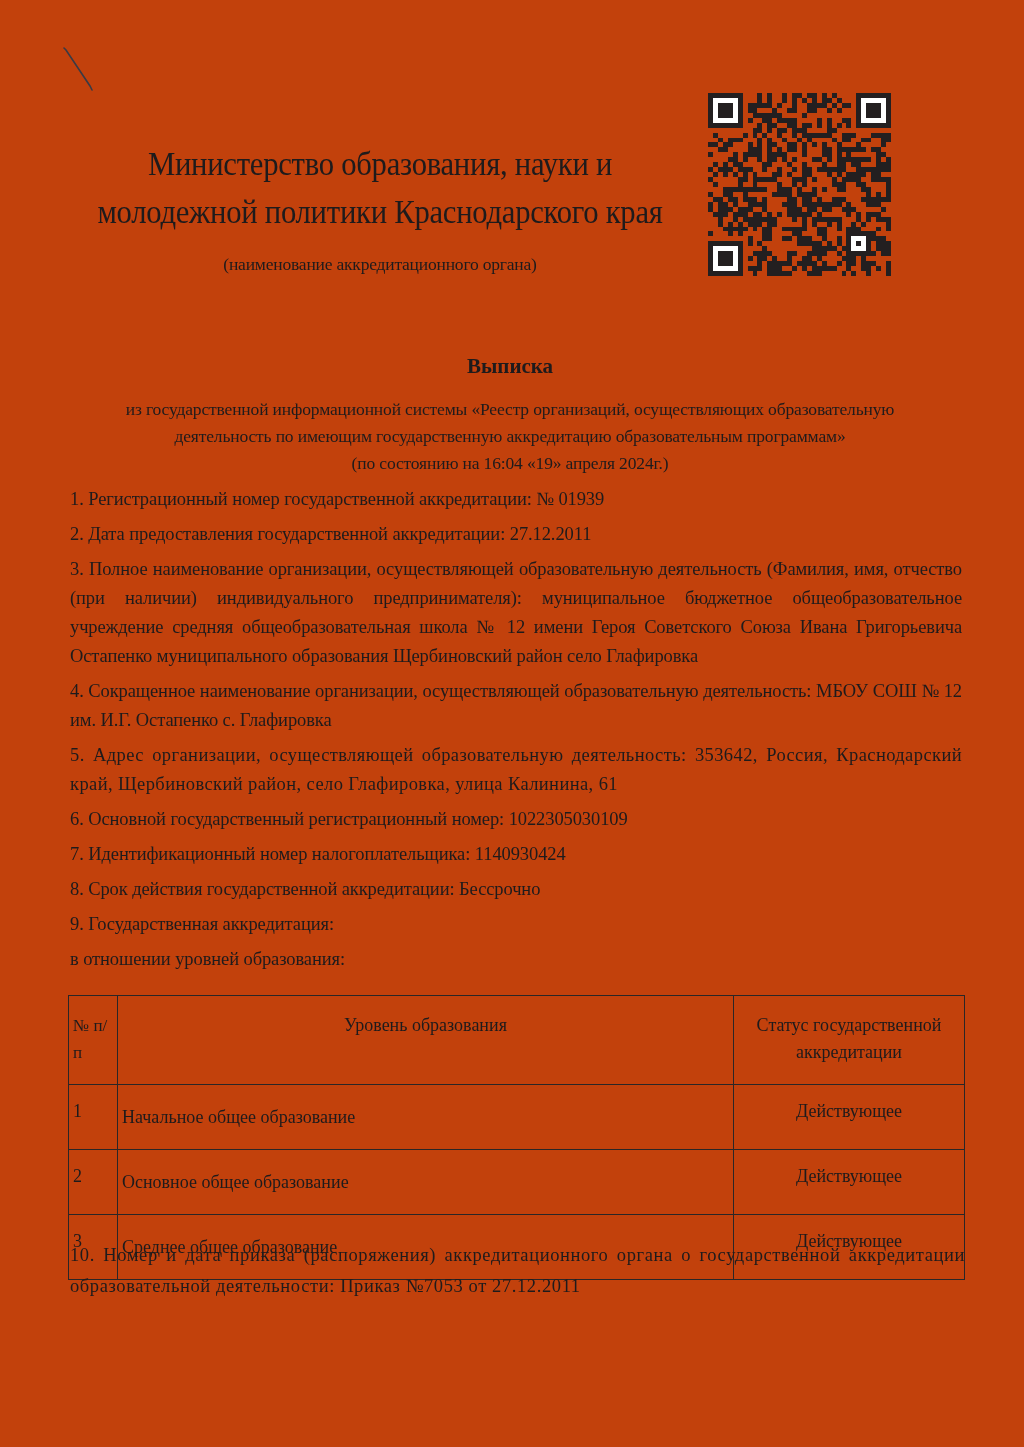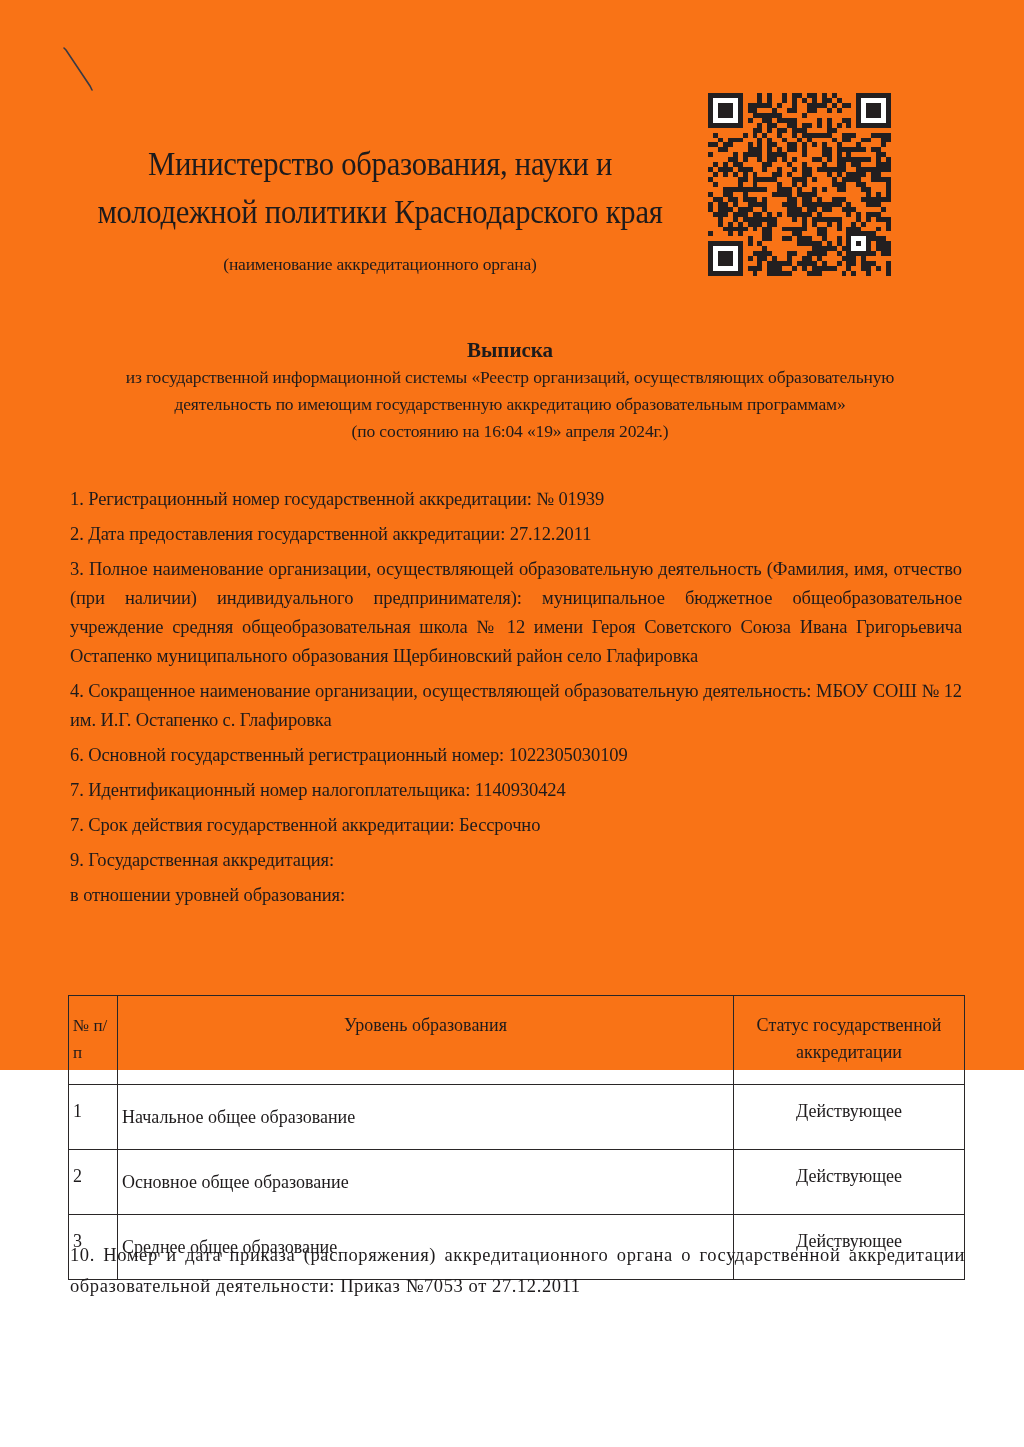--- a/index.html
+++ b/index.html
@@ -18,8 +18,8 @@
   .page {
     position: absolute;
     left: 0; top: 0;
-    width: 1024px; height: 1070px;
-    background: #f97316;
+    width: 1024px; height: 1447px;
+    background: #c2410c;
   }
   .pen-mark {
     position: absolute;

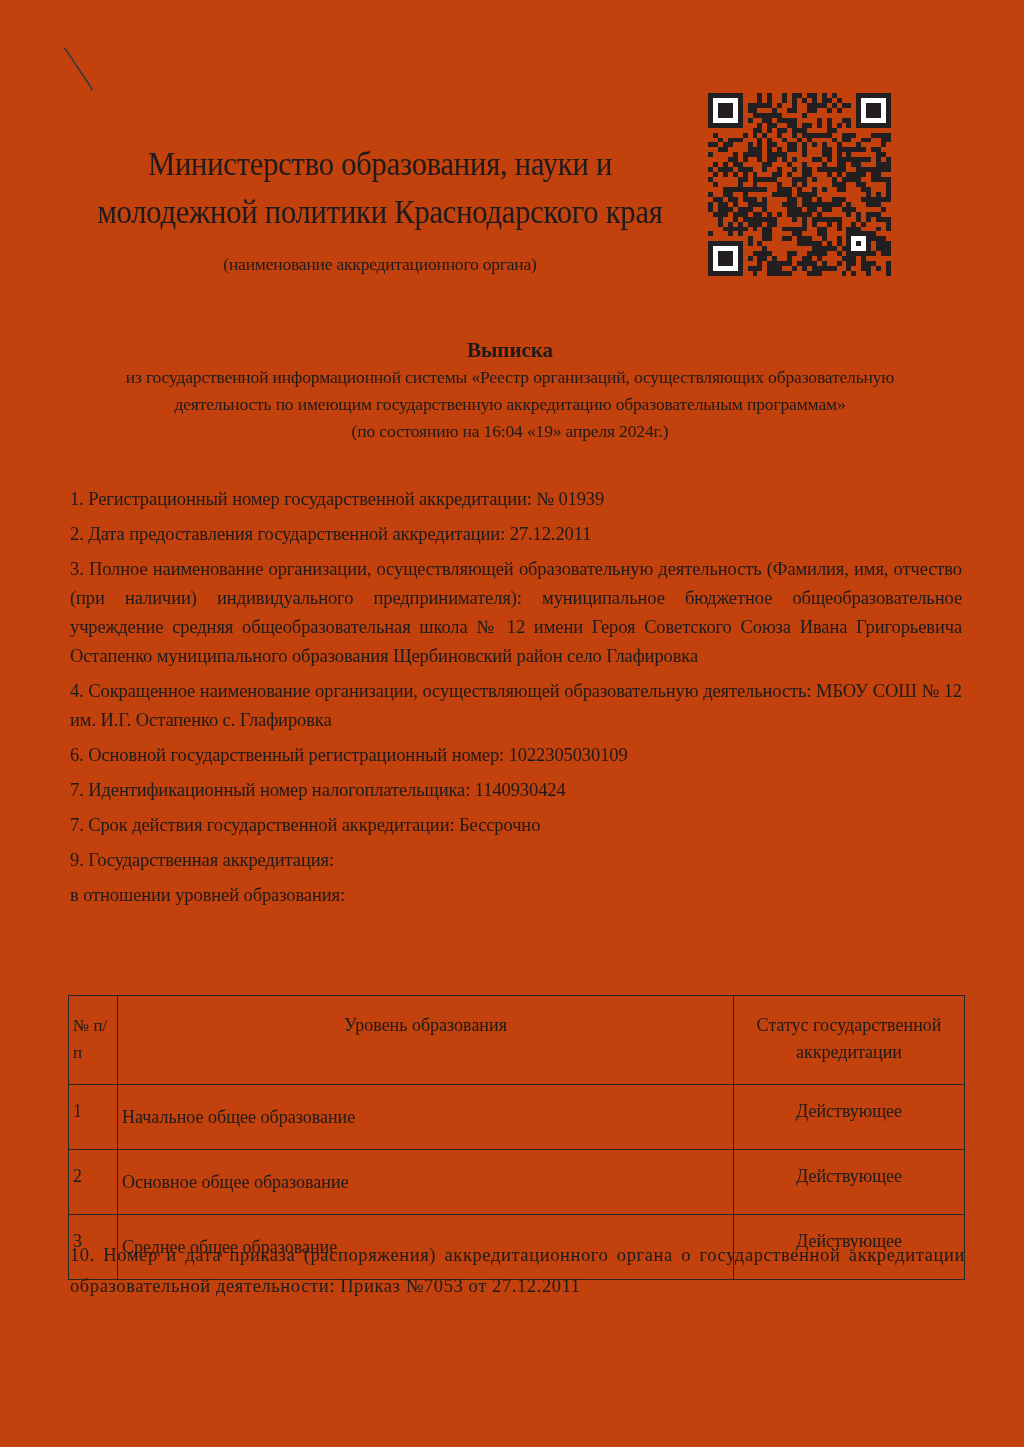--- a/index.html
+++ b/index.html
@@ -65,7 +65,7 @@
     font-size: 21px;
     font-weight: bold;
     line-height: 28px;
-    margin: 0;
+    margin: 16px;
   }
   .extract-line {
     font-size: 17.5px;

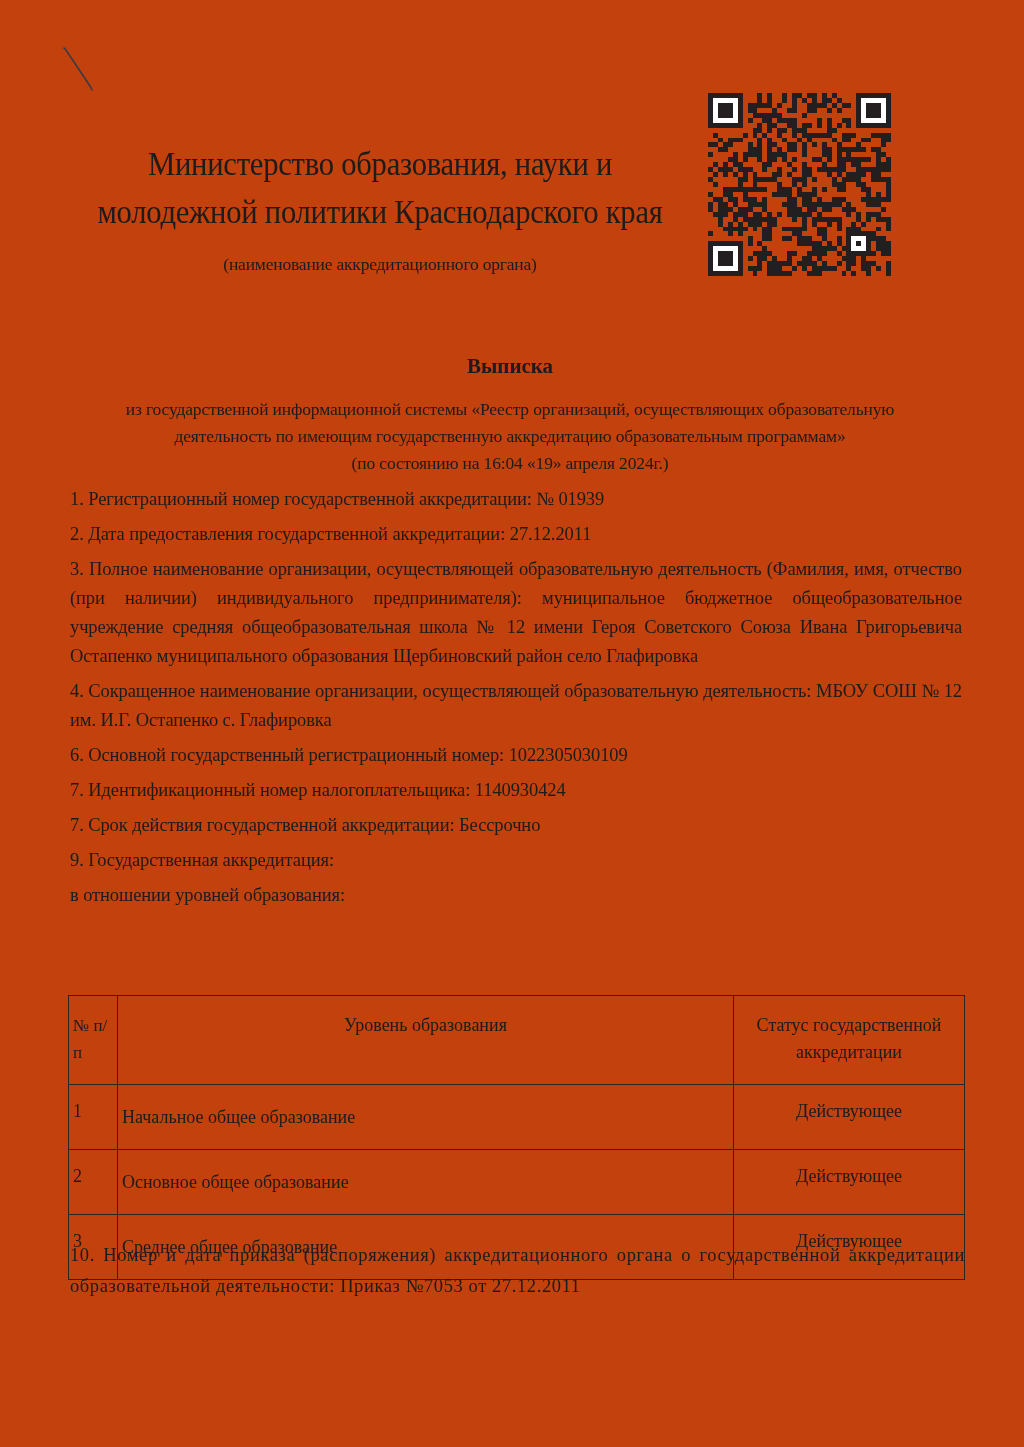--- a/index.html
+++ b/index.html
@@ -775,6 +775,10 @@
       <span class="label">4. Сокращенное наименование организации, осуществляющей образовательную деятельность:</span>
       <span class="value">МБОУ СОШ № 12  им. И.Г. Остапенко с. Глафировка</span>
     </div>
+    <div class="item spaced">
+      <span class="label">5. Адрес организации, осуществляющей образовательную деятельность:</span>
+      <span class="value">353642, Россия, Краснодарский край, Щербиновский район, село Глафировка, улица Калинина, 61</span>
+    </div>
     <div class="item">
       <span class="label">6. Основной государственный регистрационный номер:</span>
       <span class="value">1022305030109</span>

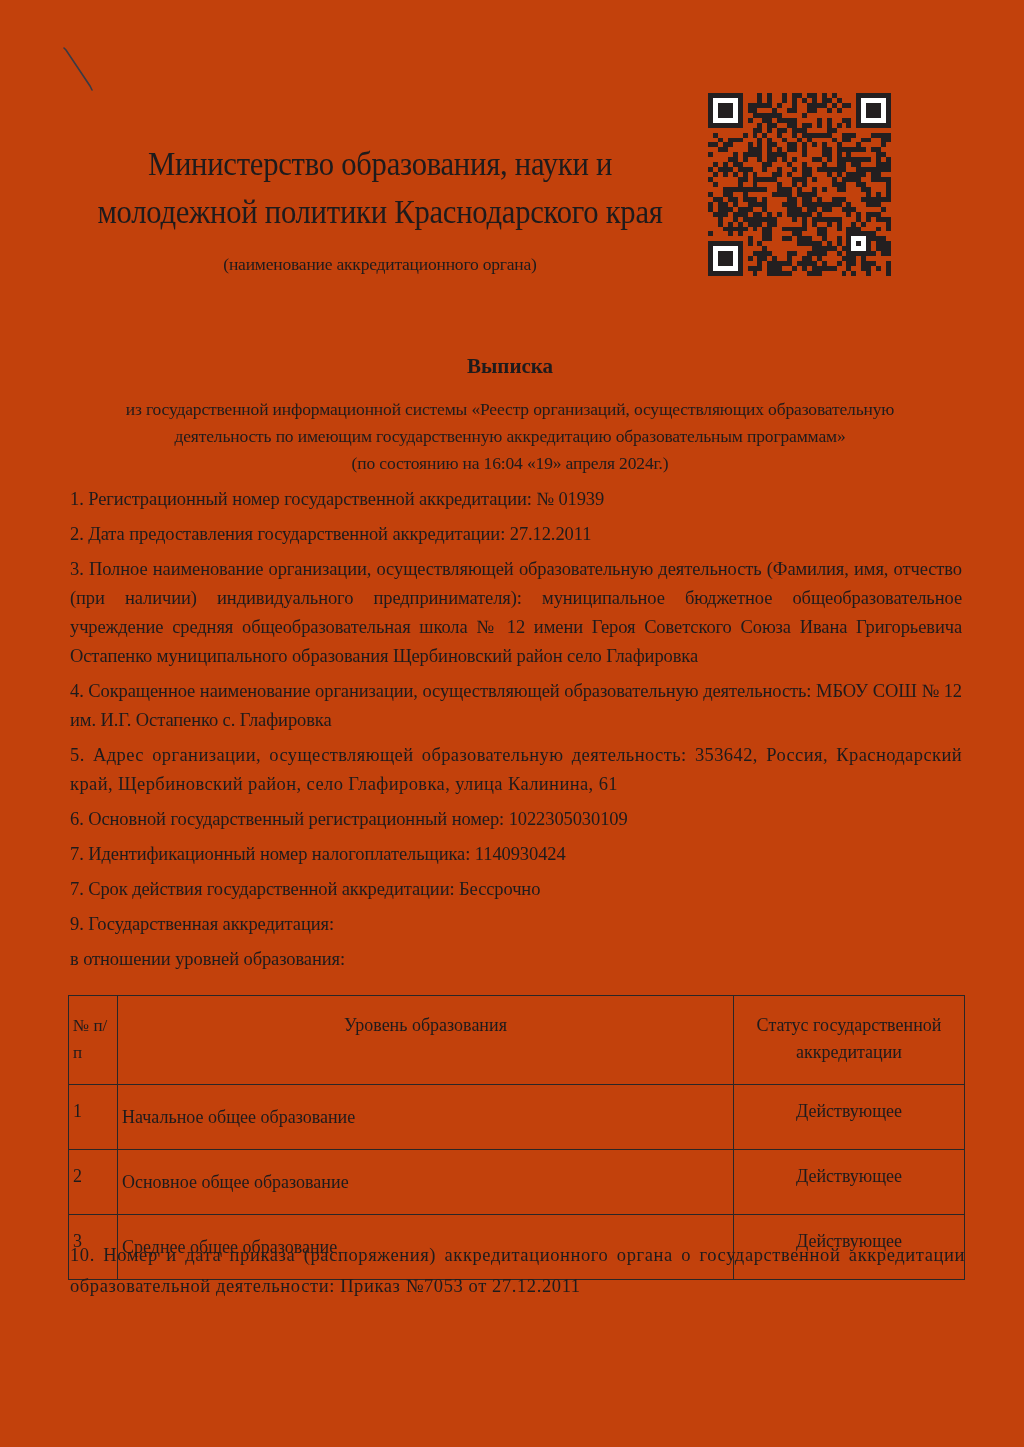--- a/index.html
+++ b/index.html
@@ -788,7 +788,7 @@
       <span class="value">1140930424</span>
     </div>
     <div class="item">
-      <span class="label">7. Срок действия государственной аккредитации:</span>
+      <span class="label">8. Срок действия государственной аккредитации:</span>
       <span class="value">Бессрочно</span>
     </div>
     <div class="item">

